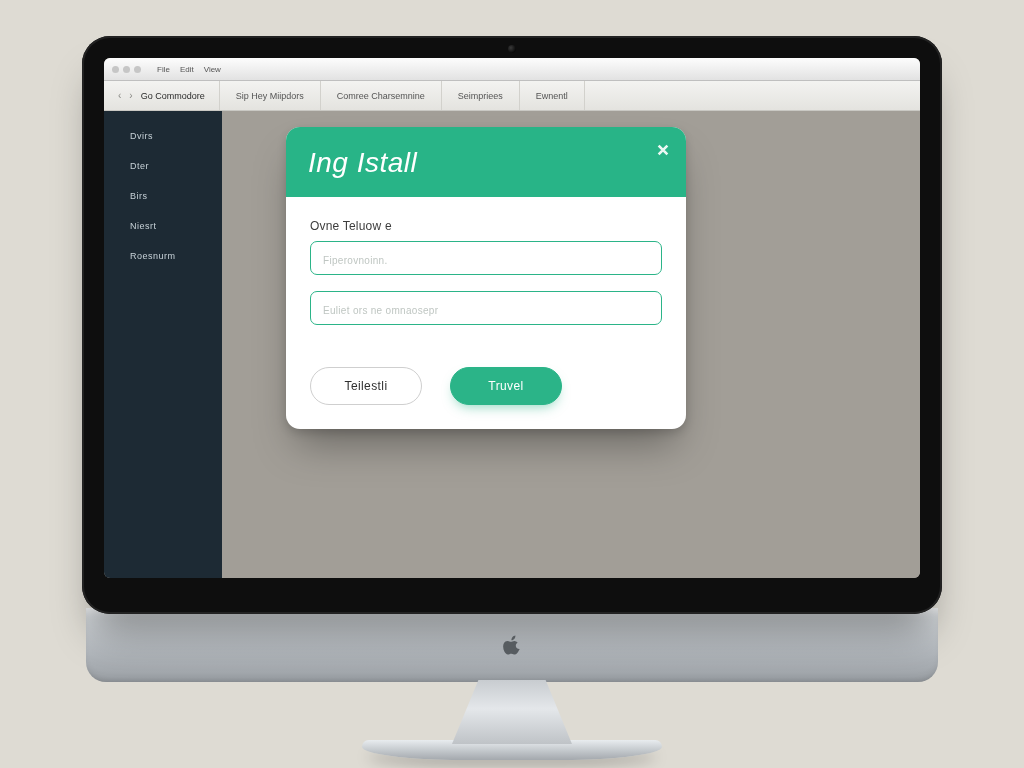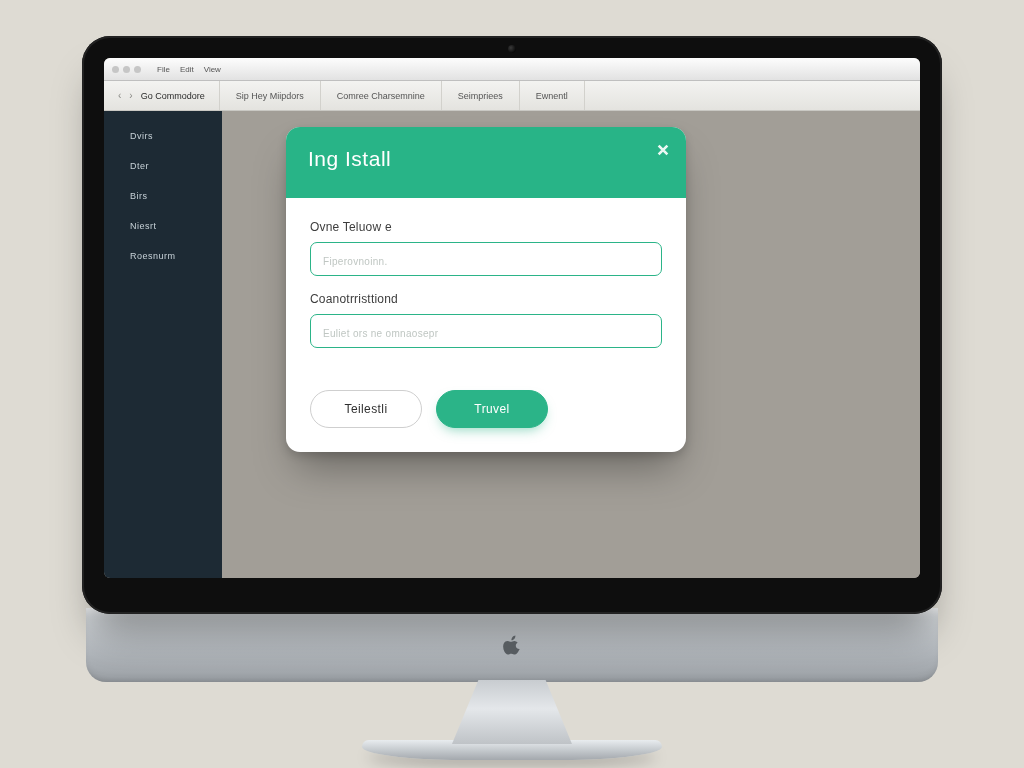--- a/index.html
+++ b/index.html
@@ -170,10 +170,11 @@
     position: relative;
   }
   .modal-title {
-    font-size: 21px;
+    font-size: 28px;
     font-weight: 400;
     letter-spacing: .5px;
-    margin-bottom: 9px;
+    margin-bottom: 0;
+    font-style: italic;
   }
   .modal-sub {
     font-size: 11px;

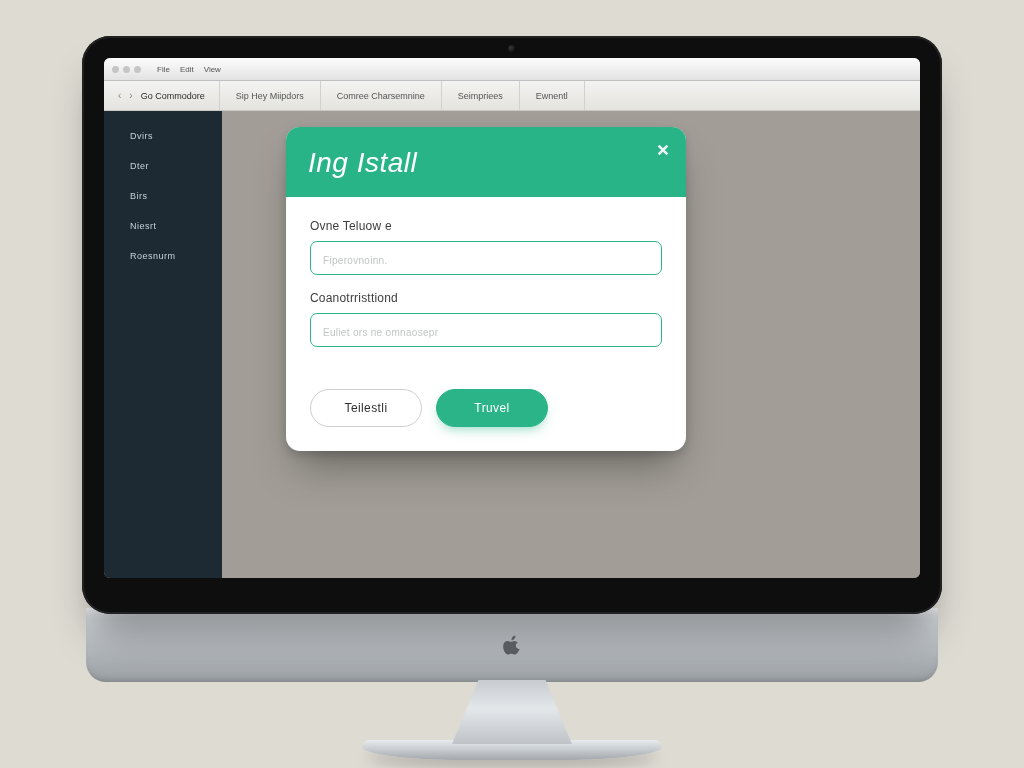--- a/index.html
+++ b/index.html
@@ -312,7 +312,6 @@
                   <input type="text" placeholder="Fiperovnoinn." style="">
                 </div>
                 <div class="field">
-                  <label>Coanotrristtiond</label>
                   <input type="text" placeholder="Euliet ors ne omnaosepr" style="">
                 </div>
               </div>

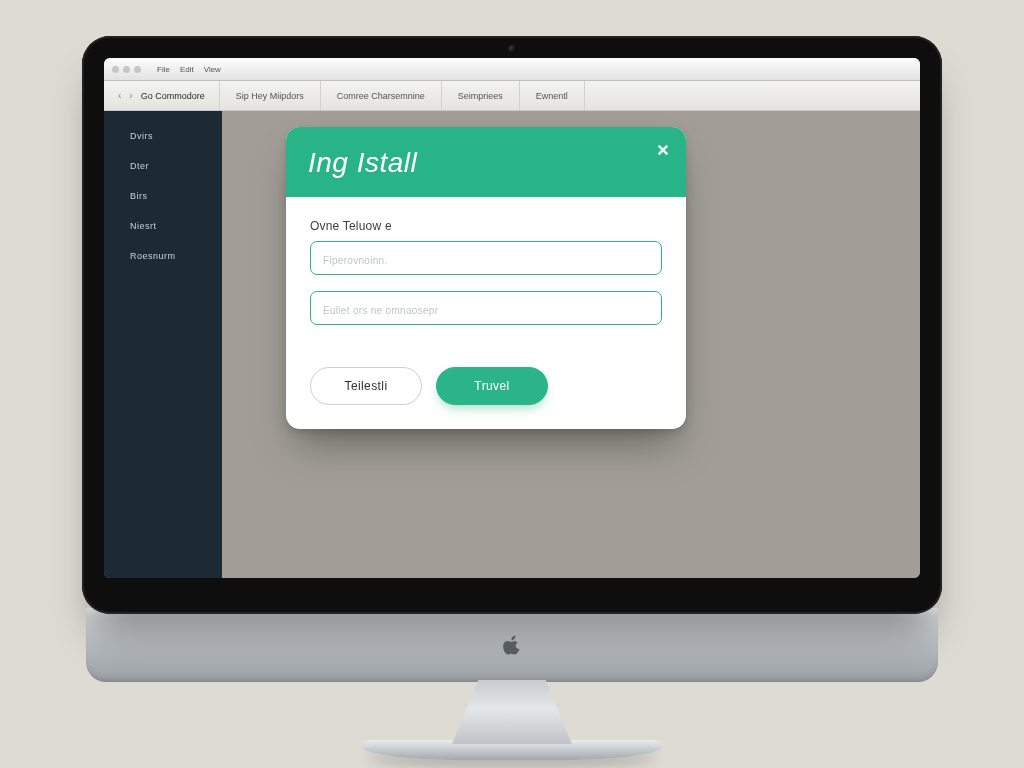--- a/index.html
+++ b/index.html
@@ -219,7 +219,7 @@
 
   .modal-actions {
     display: flex;
-    gap: 14px;
+    gap: 28px;
     padding: 6px 24px 24px 24px;
   }
   .btn {

